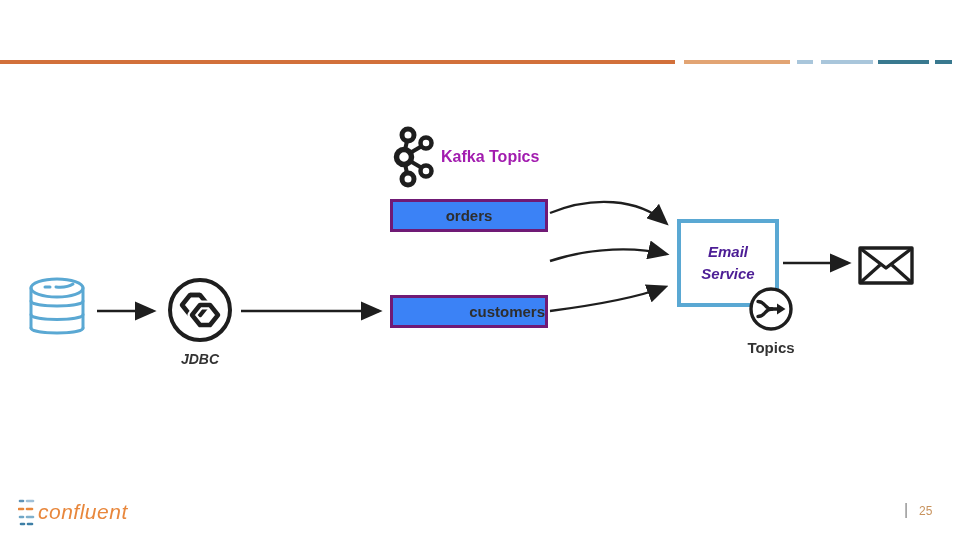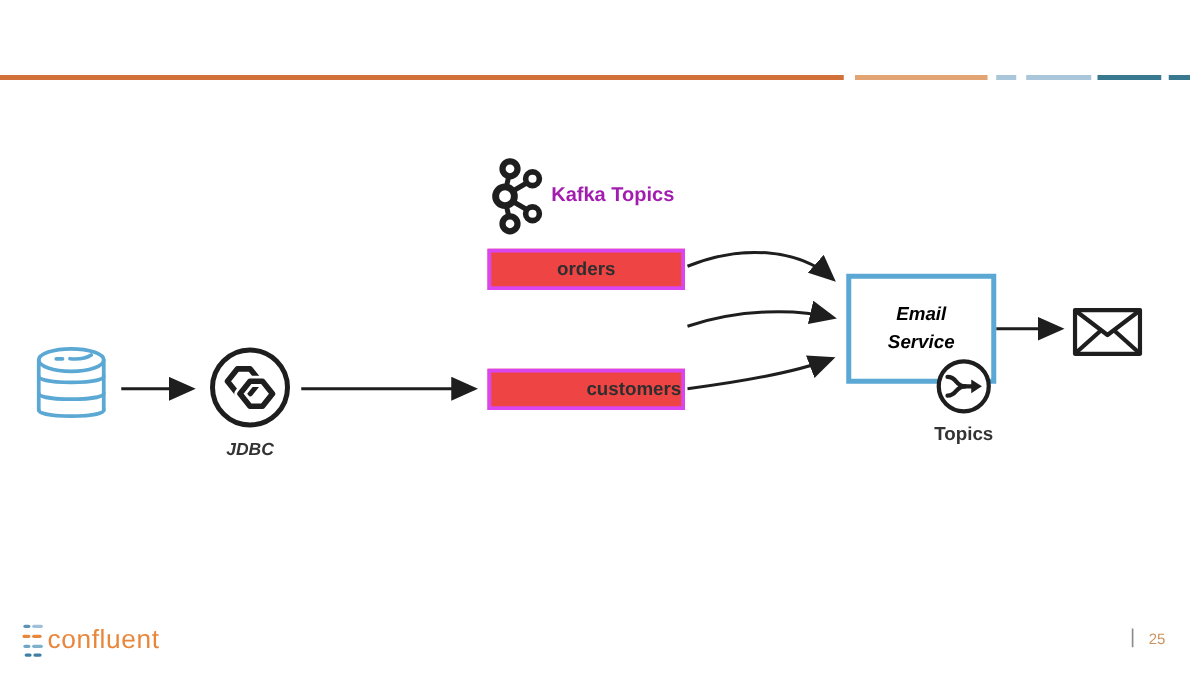--- a/index.html
+++ b/index.html
@@ -28,7 +28,7 @@
   }
   .topic-box {
     left:390px; width:158px; height:33px;
-    border:3px solid #d946ef; background:#ef4444;
+    border:3px solid #701a75; background:#3b82f6;
     display:flex; align-items:center; justify-content:center;
     font-size:15px; font-weight:700; color:#2e2e2e;
   }

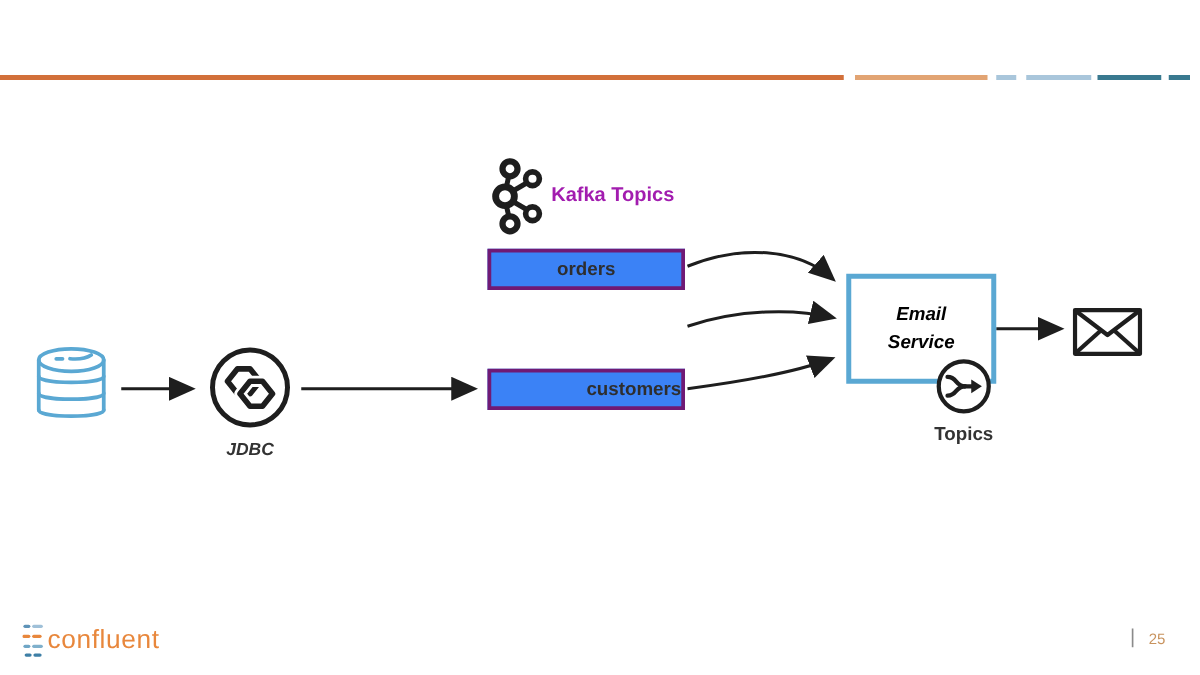--- a/index.html
+++ b/index.html
@@ -42,10 +42,10 @@
     font-size:14px; font-weight:700; color:#333333; line-height:1.32;font-style:italic;
   }
   .service-box {
-    left:677px; top:219px; width:120px; height:88px;
+    left:677px; top:219px; width:102px; height:88px;
     border:4px solid #5aa8d3; background:#ffffff;
     display:flex; flex-direction:column; align-items:center; justify-content:center;
-    font-size:15px; font-weight:700; font-style:italic; color:#000000; line-height:1.45;
+    font-size:15px; font-weight:700; font-style:italic; color:#4c1d95; line-height:1.45;
   }
   .joins-icon { left:748px; top:286px; width:46px; height:46px; }
   .joins-label {

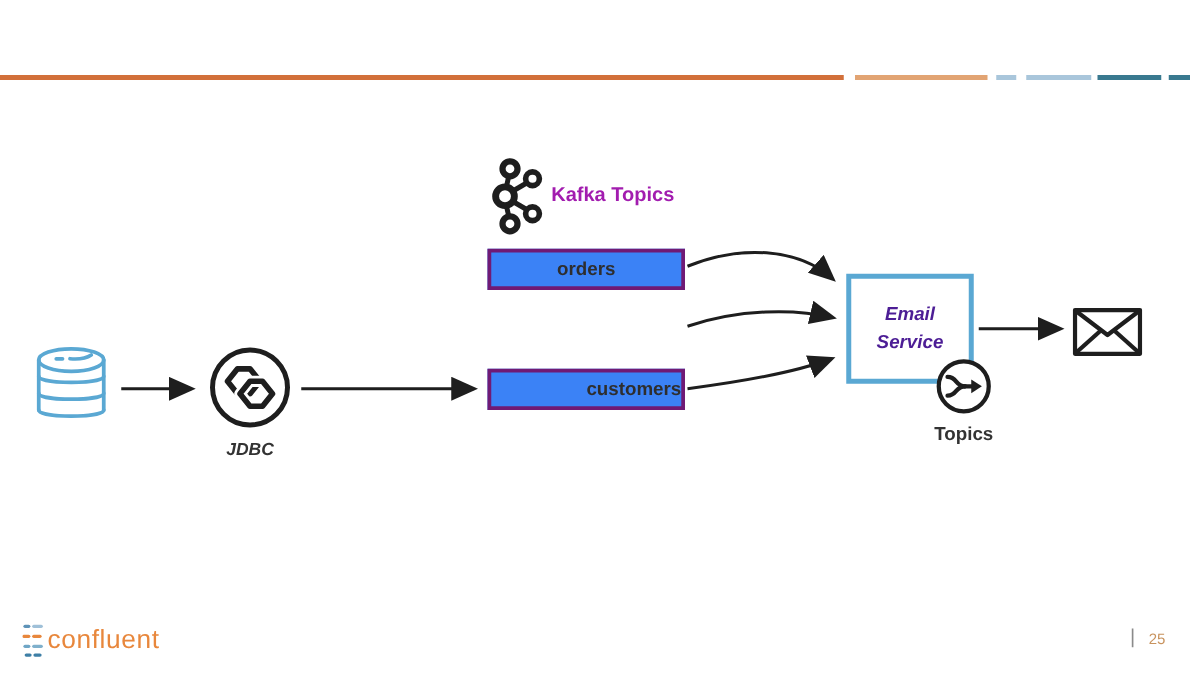--- a/index.html
+++ b/index.html
@@ -57,7 +57,7 @@
   
   .logo { left:18px; top:498px; display:flex; align-items:center; }
   .logo-mark { width:18px; height:28px; margin-right:2px; }
-  .logo-word { font-size:21px; color:#e8873c; letter-spacing:0.5px; }
+  .logo-word { font-size:21px; color:#e8873c; letter-spacing:0.5px;font-style:italic; }
   .page-divider { left:904px; top:501px; font-size:16px; color:#8a8a8a; font-weight:400; }
   .page-number  { left:919px; top:504px; font-size:12px; color:#c8935e; }
 </style>

